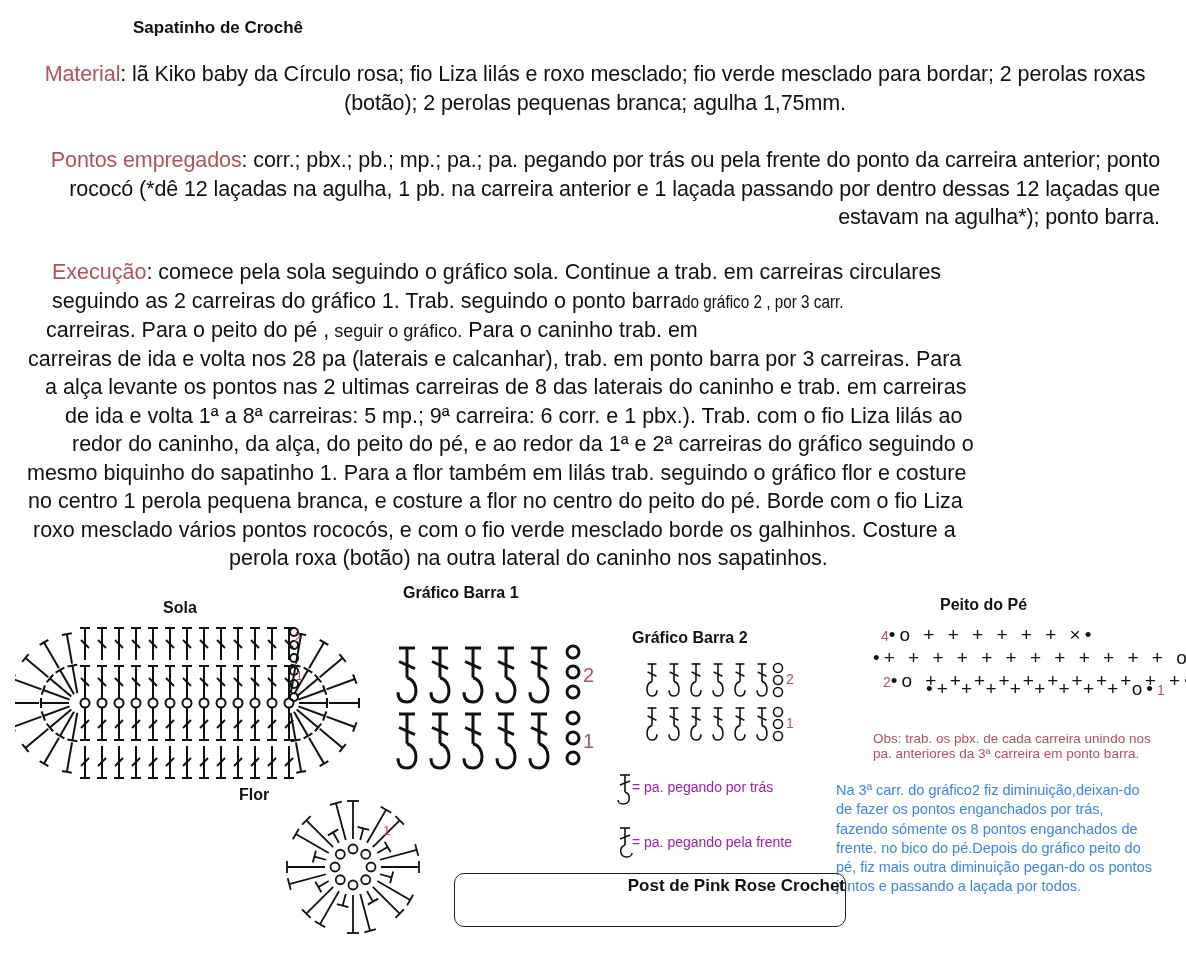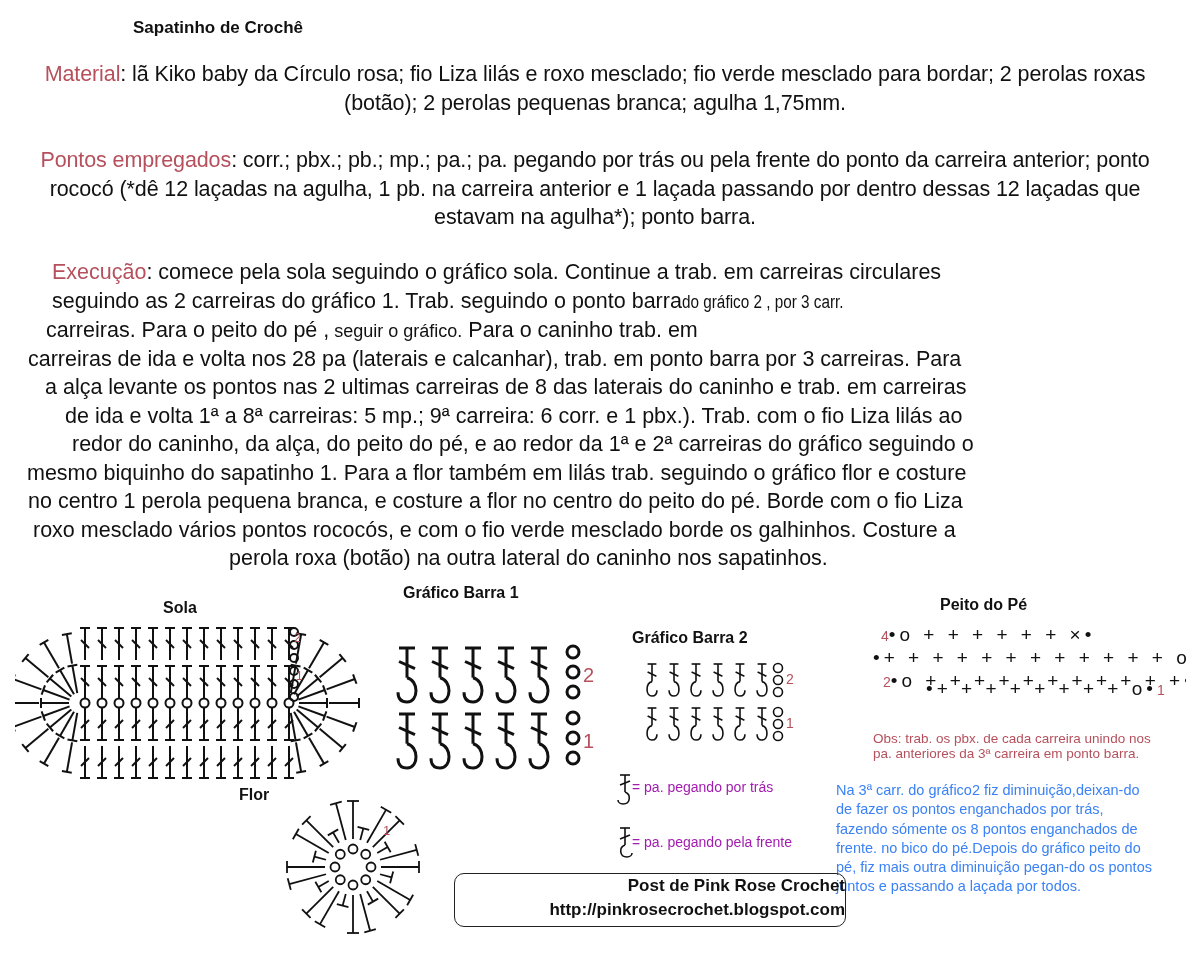--- a/index.html
+++ b/index.html
@@ -10,7 +10,7 @@
     .para { font-size: 21.5px; line-height: 28.5px; text-align: center; letter-spacing: -0.1px; }
     .para .lbl { color: #b5505c; }
     .p1 { left: 40px; top: 60px; width: 1110px; }
-    .p2 { left: 30px; top: 146px; width: 1130px; }
+    .p2 { left: 30px; top: 146px; width: 1130px; text-align: right; }
     .line { position: absolute; font-size: 21.5px; white-space: nowrap; }
     .line .lbl { color: #b5505c; text-align: center; }
     .narrow { font-size: 18px; transform: scaleX(0.85); display: inline-block; transform-origin: left center; }

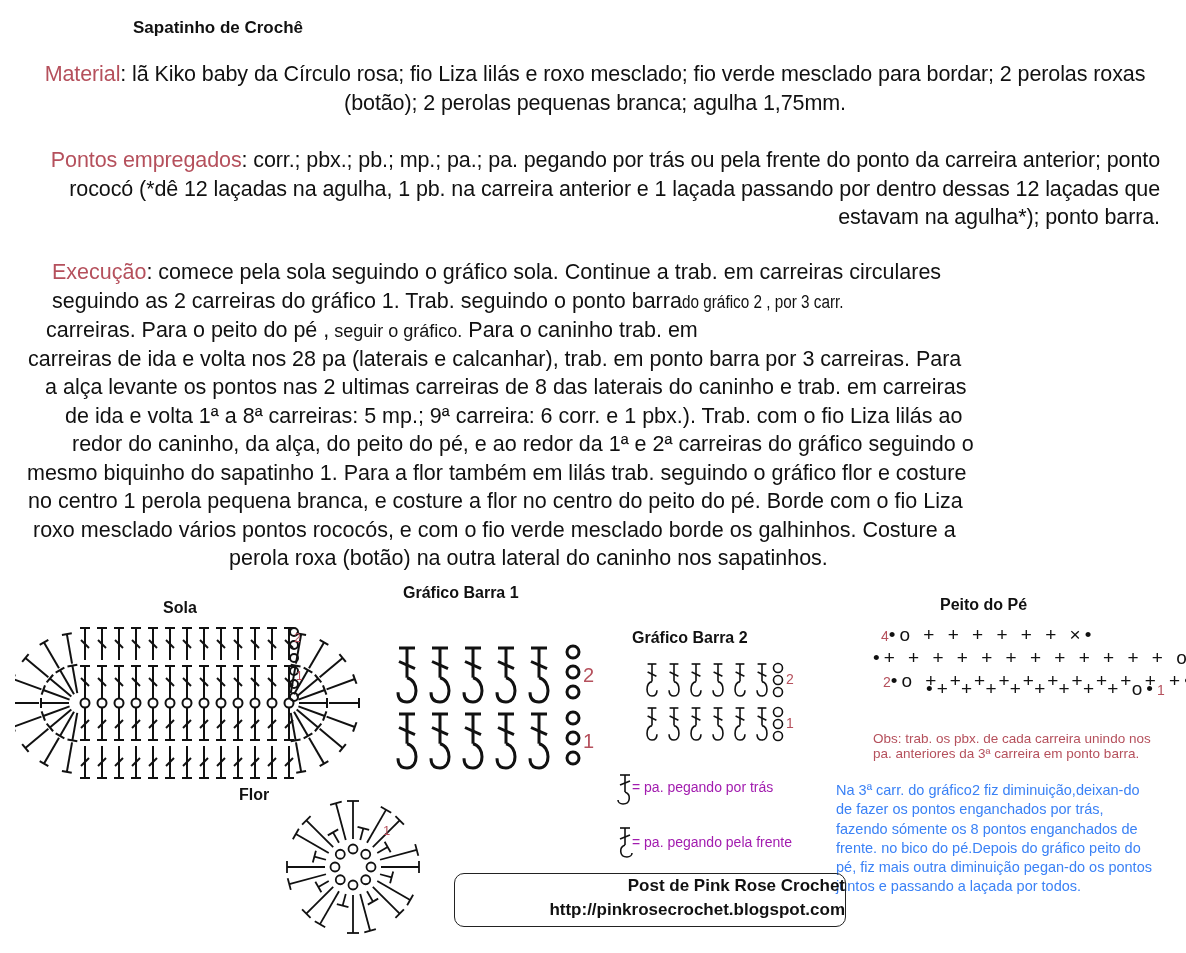--- a/index.html
+++ b/index.html
@@ -514,7 +514,6 @@
 
 <div class="credit">
   <div>Post de Pink Rose Crochet</div>
-  <div>http://pinkrosecrochet.blogspot.com</div>
 </div>
 
 </body></html>

